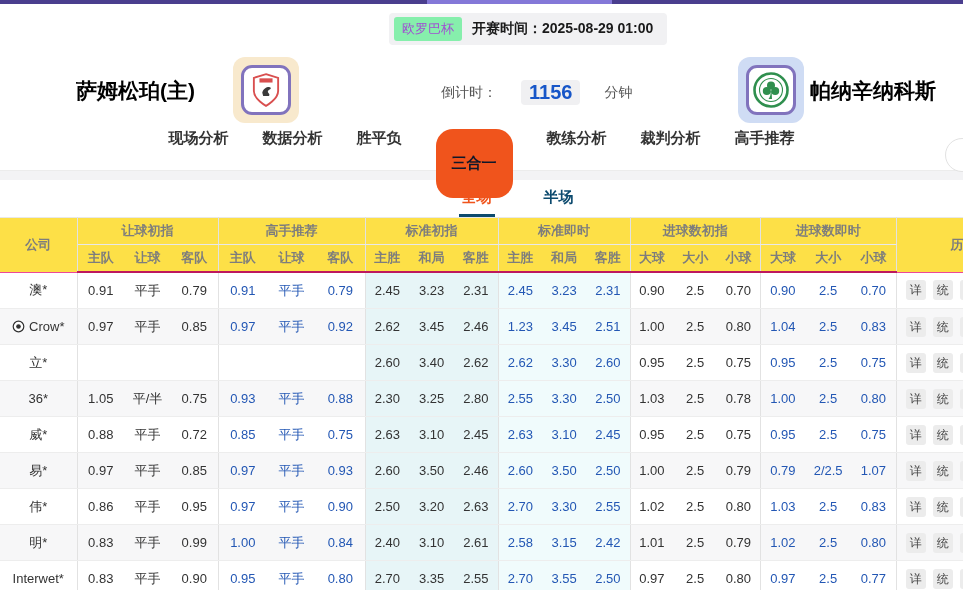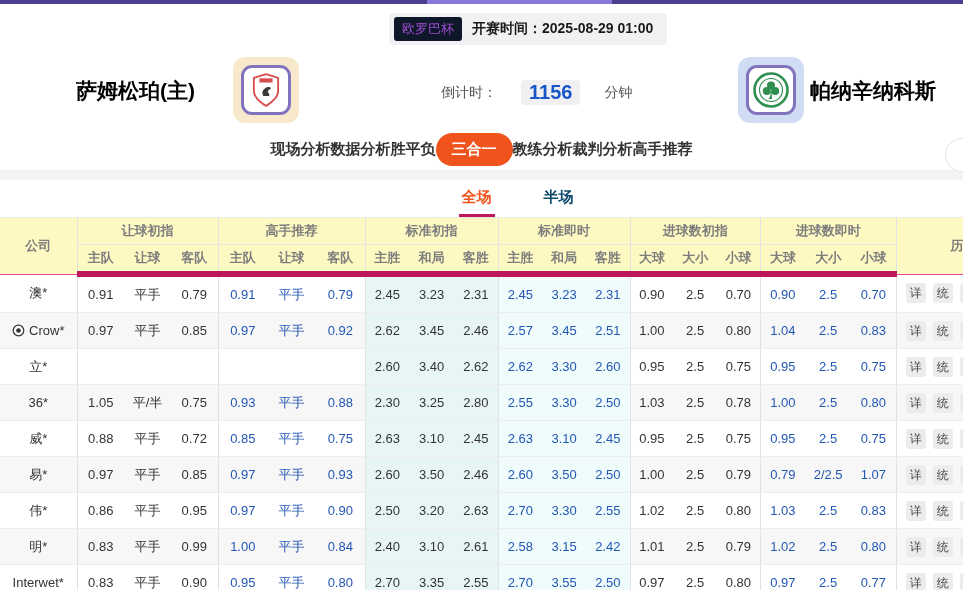--- a/index.html
+++ b/index.html
@@ -16,7 +16,7 @@
   .match-header{position:relative;height:125px;background:#fff}
   .badge-row{position:absolute;left:389px;top:9px;display:flex;align-items:center;gap:10px;
     background:#f1f1f3;border-radius:4px;padding:4px 14px 4px 5px;white-space:nowrap}
-  .league-badge{background:#0f172a;color:#a04ed2;font-size:13px;padding:3px 8px;border-radius:3px;cursor:pointer}
+  .league-badge{background:#86efac;color:#a04ed2;font-size:13px;padding:3px 8px;border-radius:3px;cursor:pointer}
   .kickoff{font-weight:bold;font-size:14px;color:#1a1a1a}
   .team-name{position:absolute;top:73px;font-size:21px;font-weight:bold;color:#000;white-space:nowrap}
   .home-name{left:76px;width:140px;text-align:left}

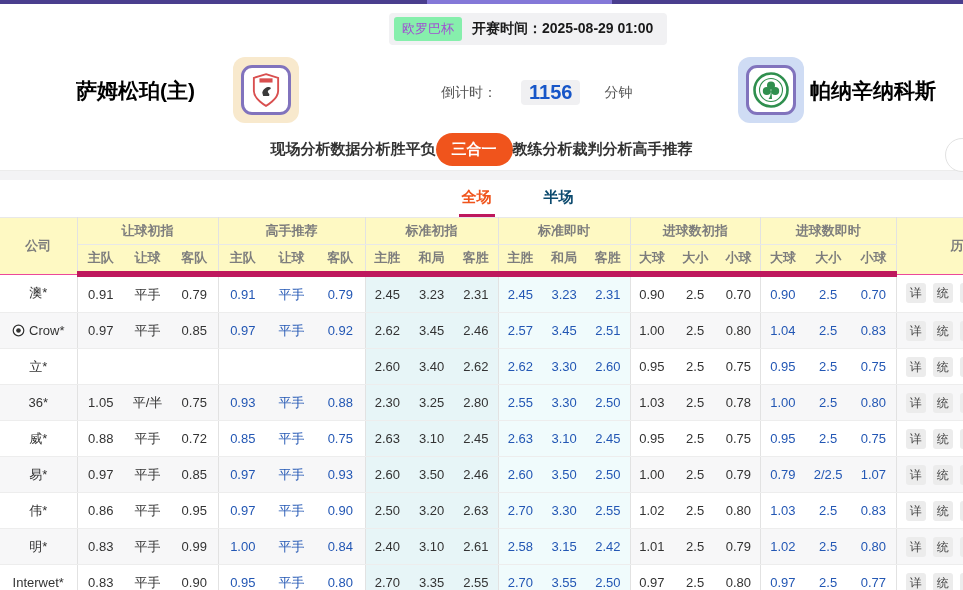--- a/index.html
+++ b/index.html
@@ -32,7 +32,7 @@
   .countdown-value{font-size:20px;font-weight:bold;color:#1756c8;background:#f0f0f2;border-radius:4px;padding:1px 8px}
 
   
-  .nav{height:41px;display:flex;align-items:center;justify-content:center;
+  .nav{height:41px;display:flex;align-items:flex-start;justify-content:center;gap:34px;
     border-bottom:1px solid #ececec;background:#fff}
   .nav-tab{font-size:15px;font-weight:bold;color:#333;cursor:pointer;white-space:nowrap}
   .nav-tab-active{background:#f0541c;color:#ffffff;padding:7px 16px;border-radius:17px}

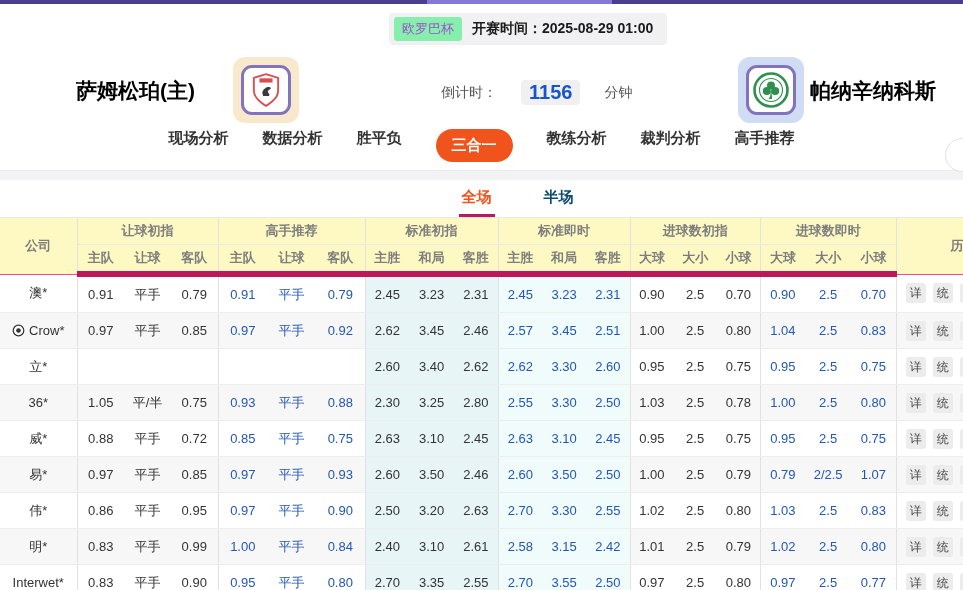--- a/index.html
+++ b/index.html
@@ -35,7 +35,7 @@
   .nav{height:41px;display:flex;align-items:flex-start;justify-content:center;gap:34px;
     border-bottom:1px solid #ececec;background:#fff}
   .nav-tab{font-size:15px;font-weight:bold;color:#333;cursor:pointer;white-space:nowrap}
-  .nav-tab-active{background:#f0541c;color:#ffffff;padding:7px 16px;border-radius:17px}
+  .nav-tab-active{background:#f0541c;color:#0f172a;padding:25px 16px;border-radius:17px}
   .float-btn{position:absolute;right:-16px;top:138px;width:32px;height:32px;border-radius:50%;
     border:1px solid #e2e2e2;background:#fff;cursor:pointer}
 

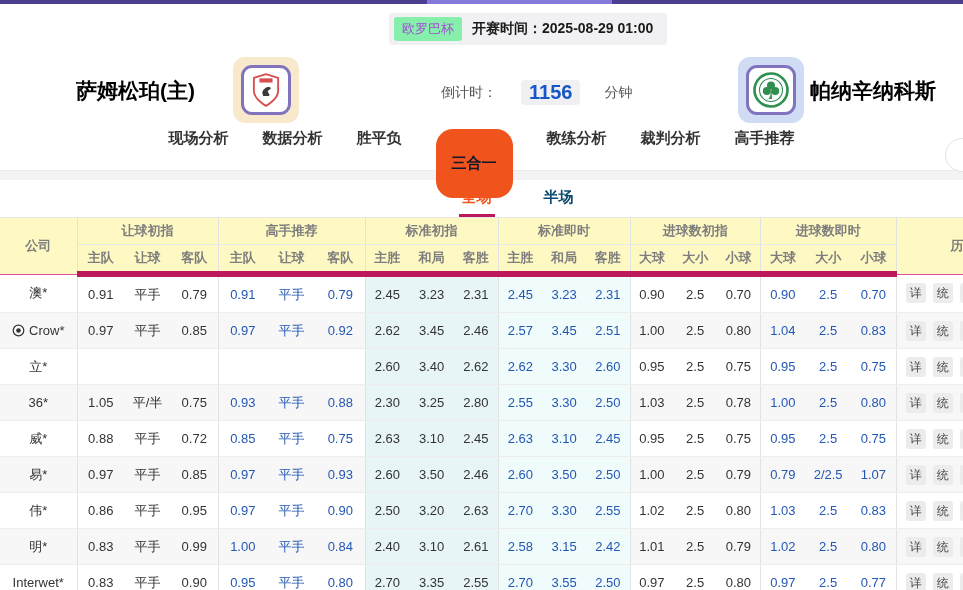--- a/index.html
+++ b/index.html
@@ -45,7 +45,7 @@
   .subtabs{height:37px;display:flex;align-items:flex-end;justify-content:center;gap:46px;
     padding-left:72px;background:#fff}
   .subtab{font-size:15px;font-weight:bold;color:#0c4a6e;padding:0 3px 10px;cursor:pointer}
-  .subtab-active{color:#f0541c;border-bottom:3px solid #be185d;padding-bottom:7px}
+  .subtab-active{color:#f0541c;border-bottom:3px solid #0c4a6e;padding-bottom:7px}
 
   
   table{border-collapse:collapse;table-layout:fixed;width:1030px;font-size:13px;border-top:1px solid #e8e8e8}

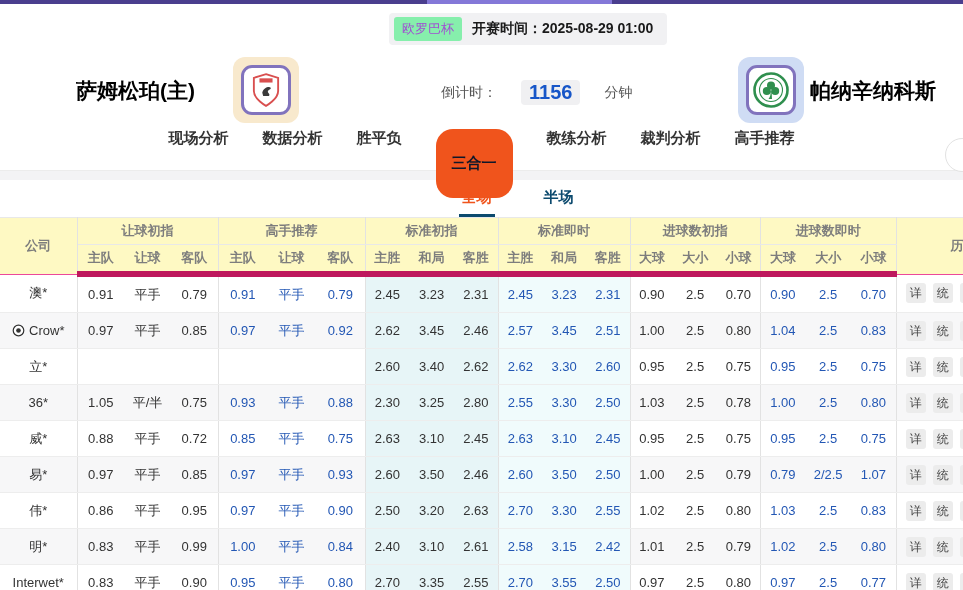--- a/index.html
+++ b/index.html
@@ -49,7 +49,7 @@
 
   
   table{border-collapse:collapse;table-layout:fixed;width:1030px;font-size:13px;border-top:1px solid #e8e8e8}
-  thead th{background:#fef9c3;color:#7d7d7d;font-weight:bold;font-size:13px;height:26px;text-align:center;padding:0}
+  thead th{background:#fde047;color:#7d7d7d;font-weight:bold;font-size:13px;height:26px;text-align:center;padding:0}
   th.group-th{border-bottom:1px solid #e8e8e8}
   tr.sub th{border-bottom:6px solid #be185d}
   th.rowspan-th{border-bottom:1px solid #ec4899}

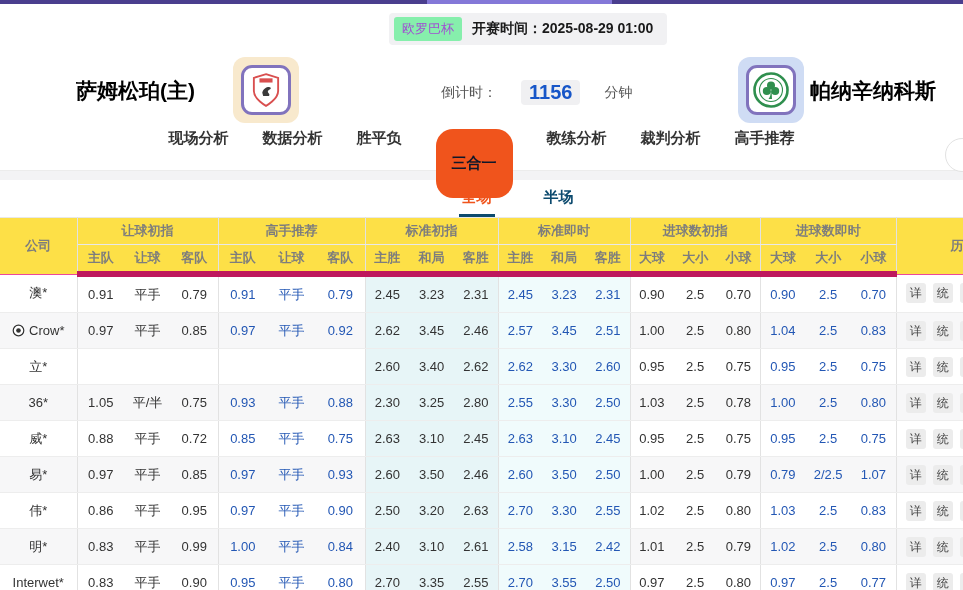--- a/index.html
+++ b/index.html
@@ -51,7 +51,7 @@
   table{border-collapse:collapse;table-layout:fixed;width:1030px;font-size:13px;border-top:1px solid #e8e8e8}
   thead th{background:#fde047;color:#7d7d7d;font-weight:bold;font-size:13px;height:26px;text-align:center;padding:0}
   th.group-th{border-bottom:1px solid #e8e8e8}
-  tr.sub th{border-bottom:6px solid #be185d}
+  tr.sub th{border-bottom:2px solid #be185d}
   th.rowspan-th{border-bottom:1px solid #ec4899}
   .bR{border-right:1px solid #e2e2e2}
   tbody td{height:35px;text-align:center;color:#333;padding:0;border-bottom:1px solid #ededed;background:#fff}

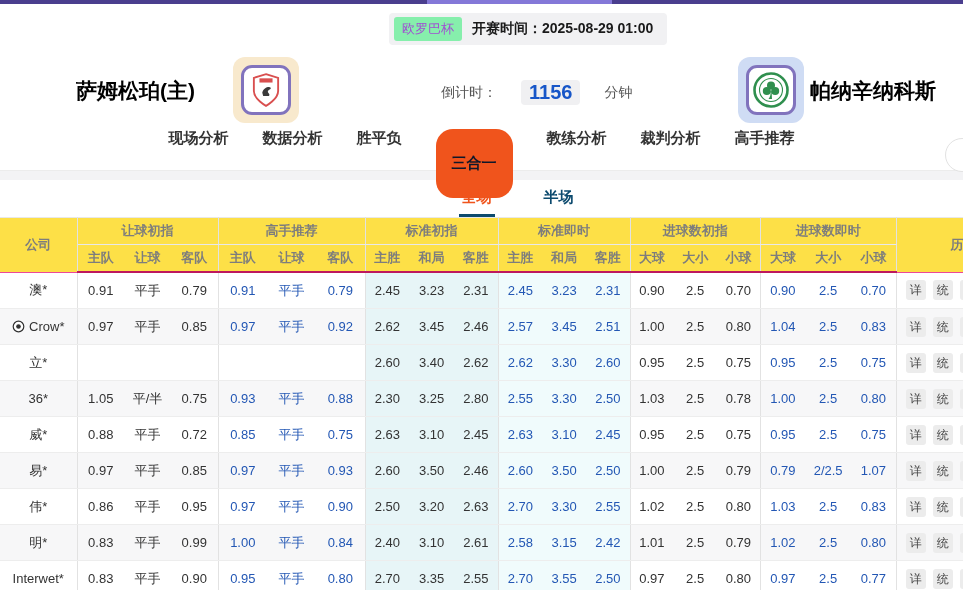--- a/index.html
+++ b/index.html
@@ -237,7 +237,7 @@
         <td class="cy1">2.62</td>
         <td class="cy1">3.45</td>
         <td class="cy1 bR">2.46</td>
-        <td class="blue cy2">2.57</td>
+        <td class="blue cy2">1.23</td>
         <td class="blue cy2">3.45</td>
         <td class="blue cy2 bR">2.51</td>
         <td class="">1.00</td>

